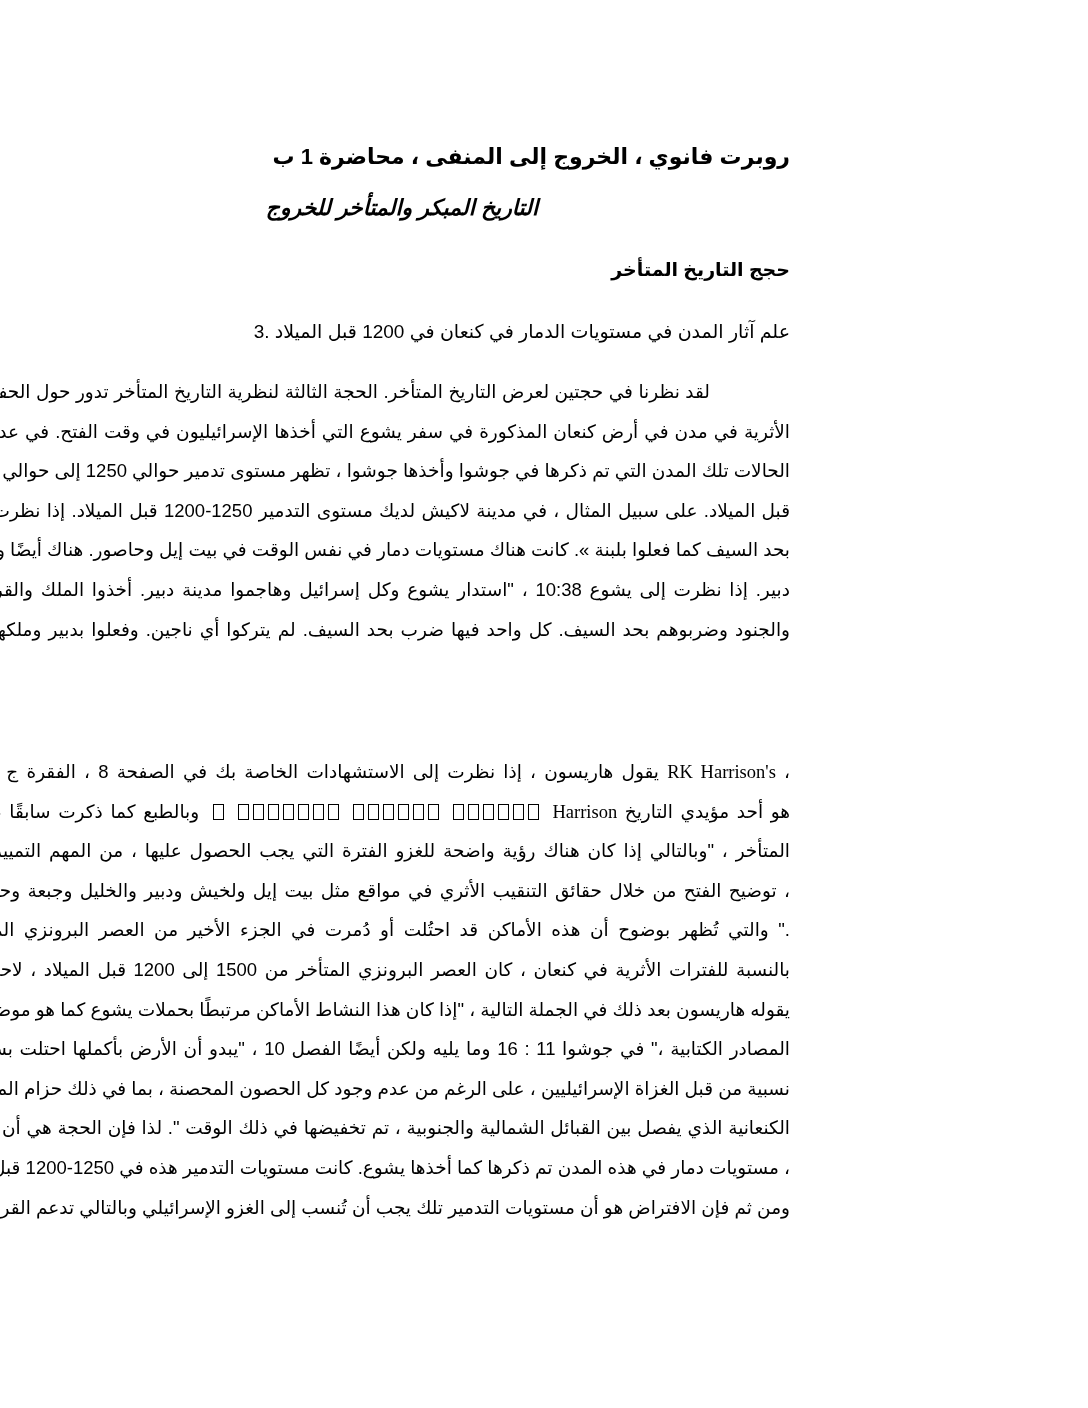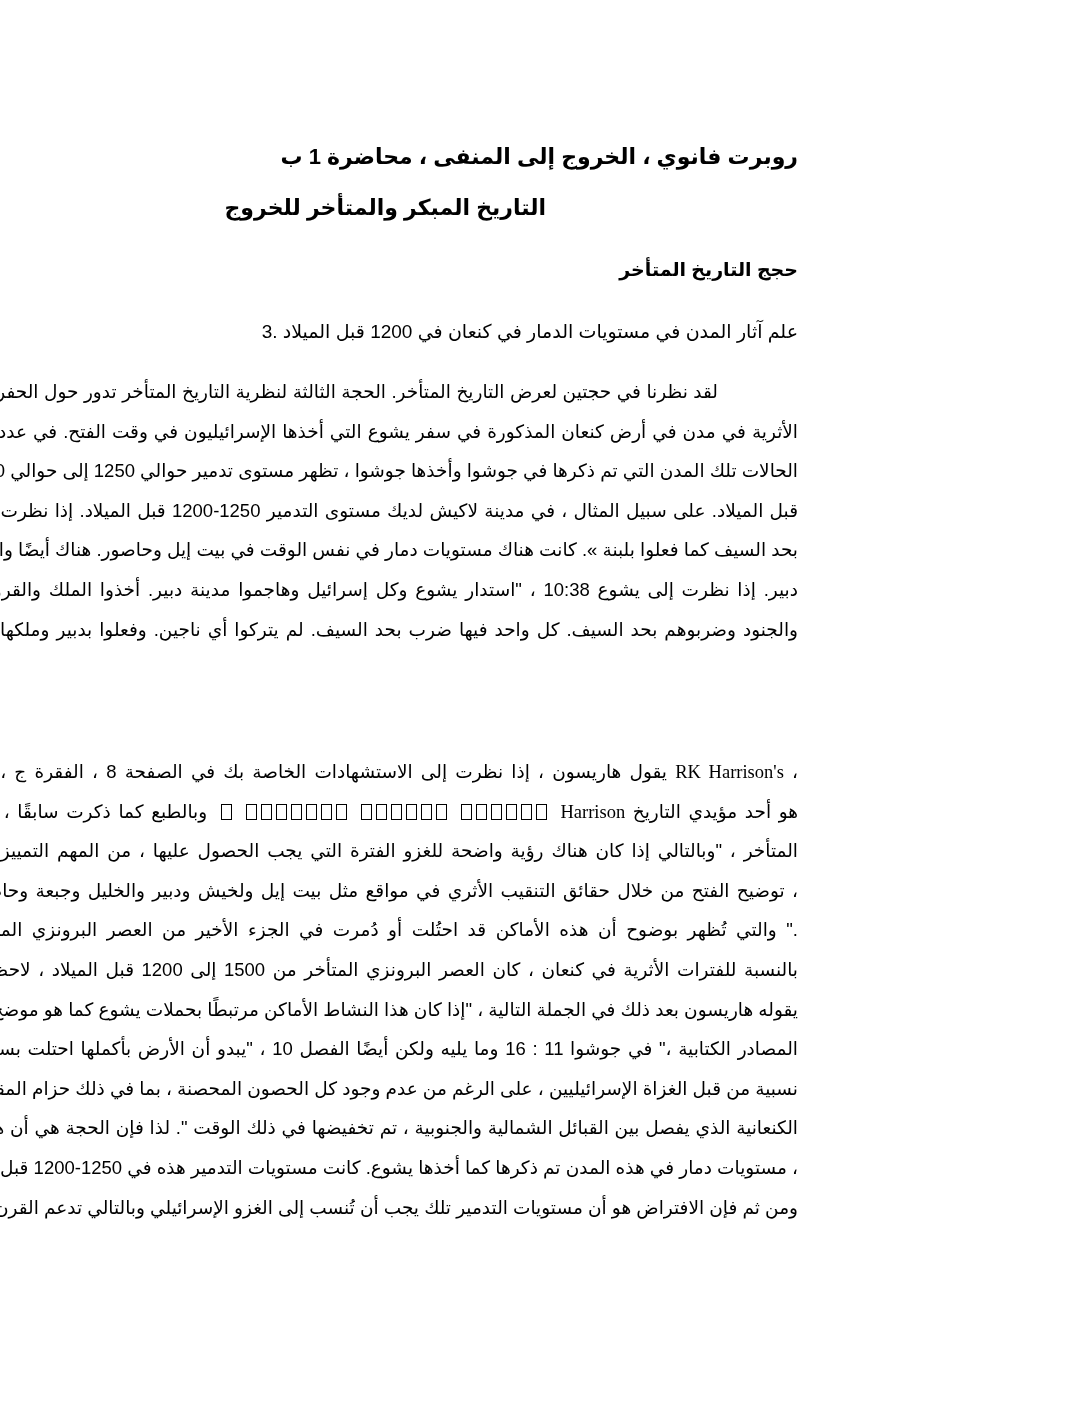--- a/index.html
+++ b/index.html
@@ -17,7 +17,7 @@
   }
   .page {
     position: absolute;
-    left: 8px; top: 0;
+    left: 0; top: 0;
     width: 876px; height: 1408px;
     background: #ffffff;
     padding-left: 42px;

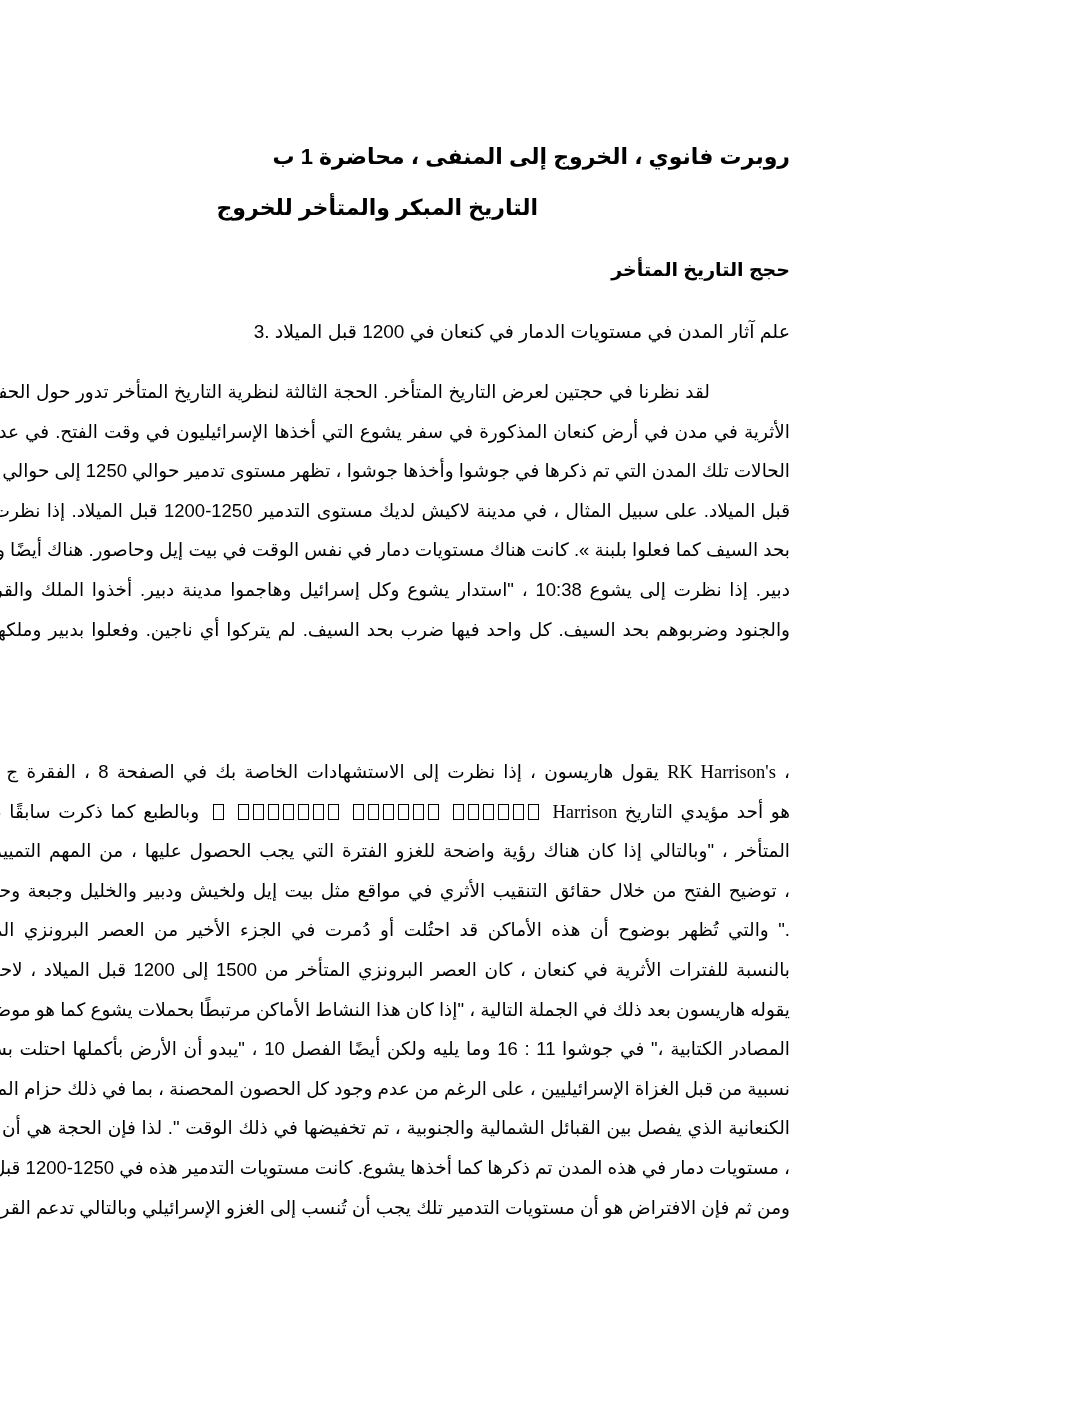--- a/index.html
+++ b/index.html
@@ -44,6 +44,7 @@
     font-weight: bold;
     font-size: 22px;
     line-height: 30px;
+    font-style: italic;
   }
   .section-heading {
     position: absolute;

